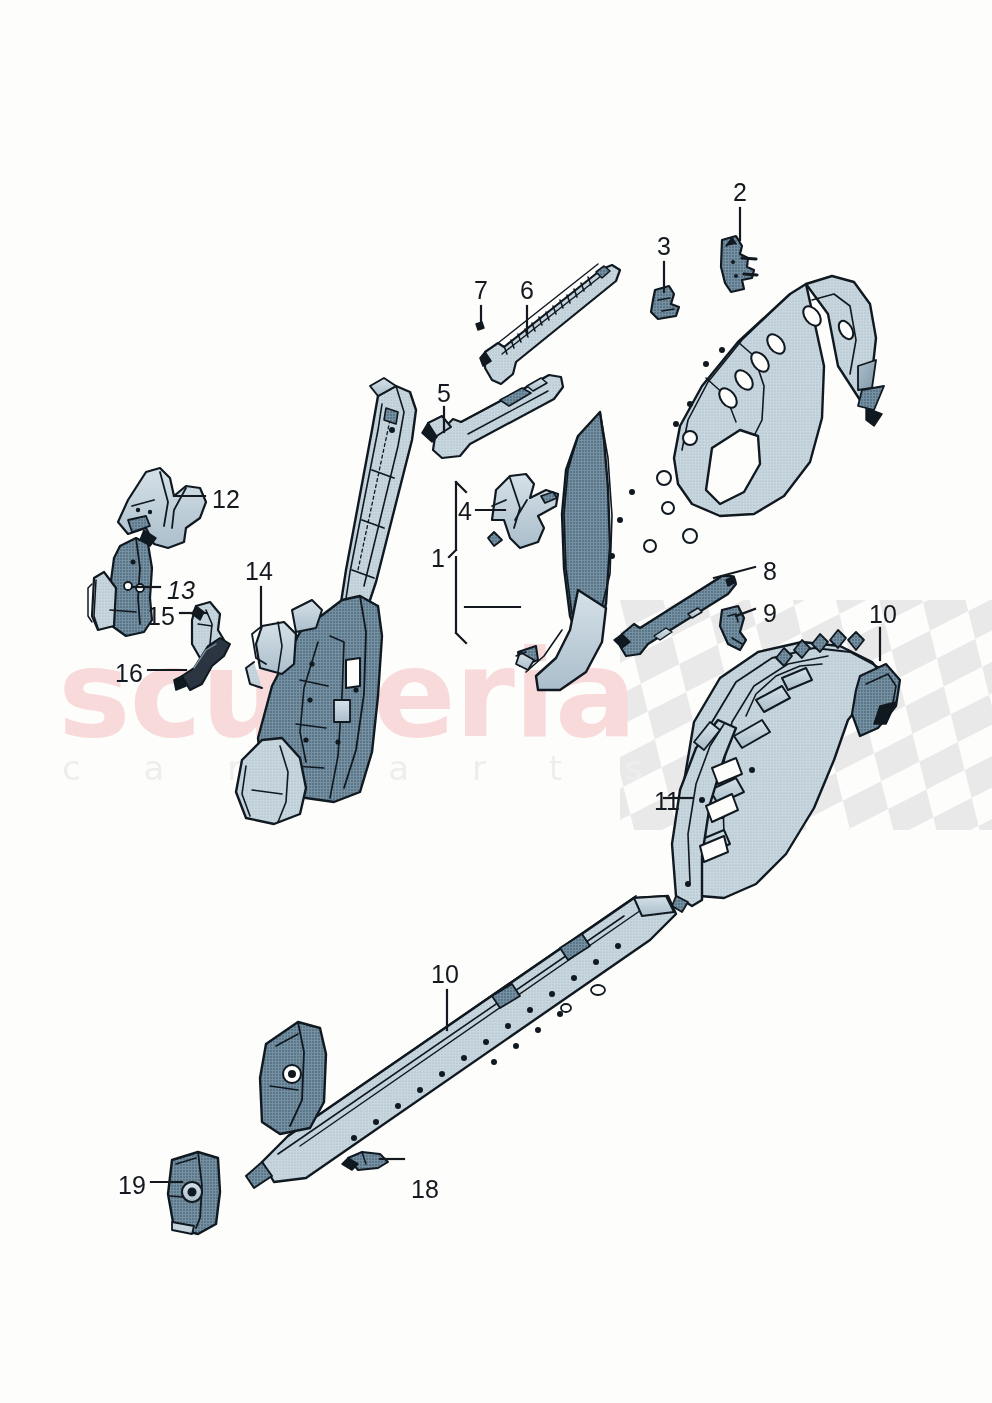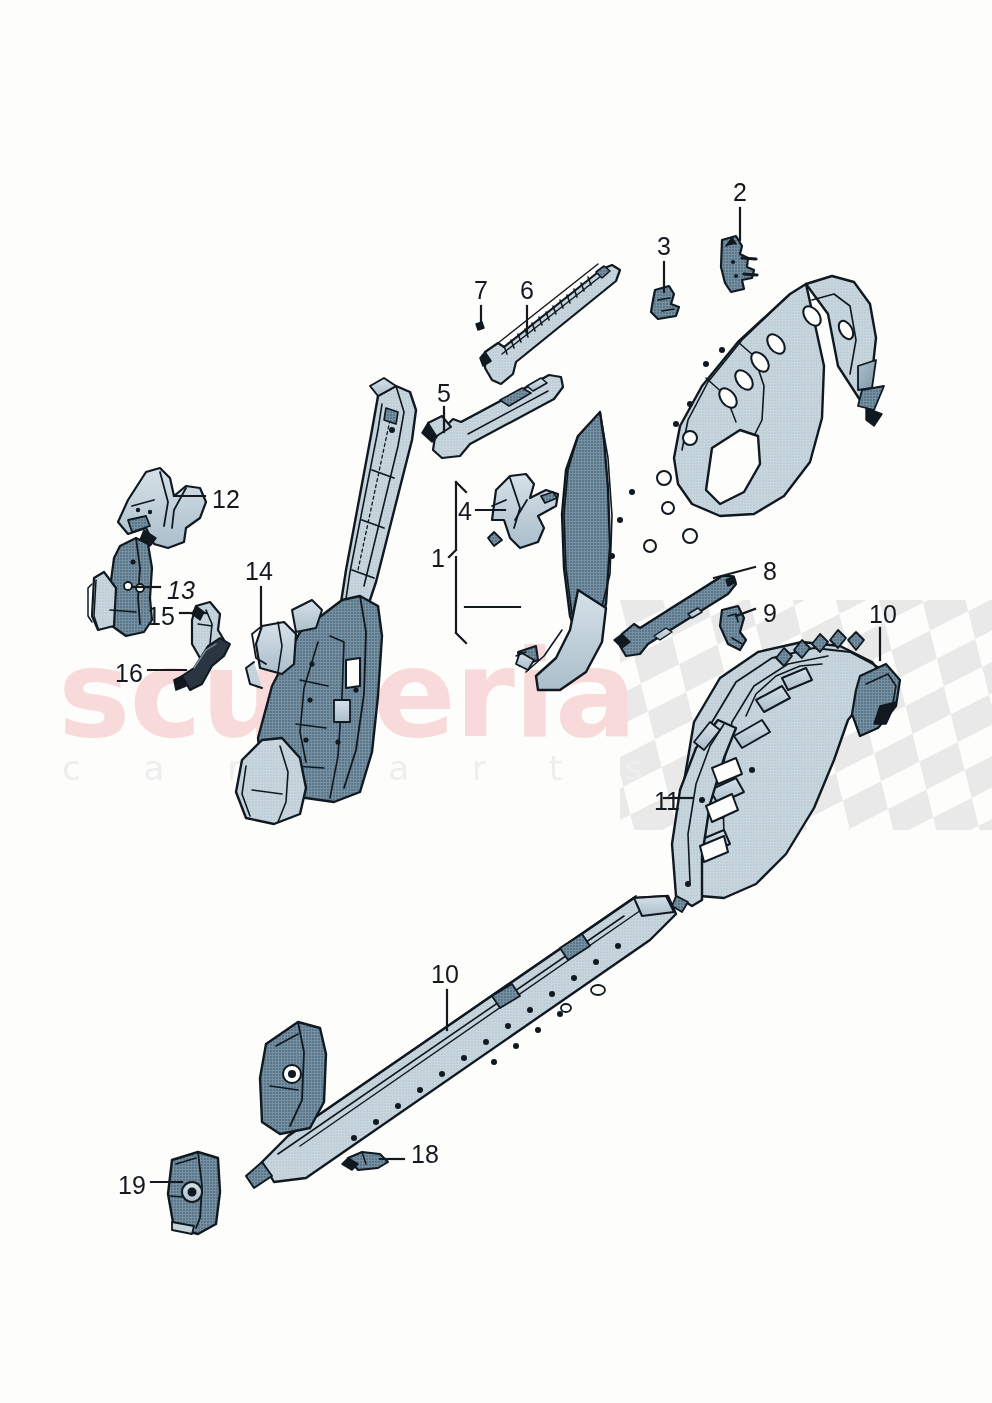--- a/index.html
+++ b/index.html
@@ -447,7 +447,7 @@
   <div class="callout" style="left:147px;top:604px;">15</div>
   <div class="callout" style="left:115px;top:661px;text-align:right;">16</div>
   <div class="callout" style="left:431px;top:962px;">10</div>
-  <div class="callout" style="left:411px;top:1142px;text-align:center;">18</div>
+  <div class="callout" style="left:411px;top:1177px;text-align:center;">18</div>
   <div class="callout" style="left:118px;top:1173px;text-align:center;">19</div>
 
 </div>

